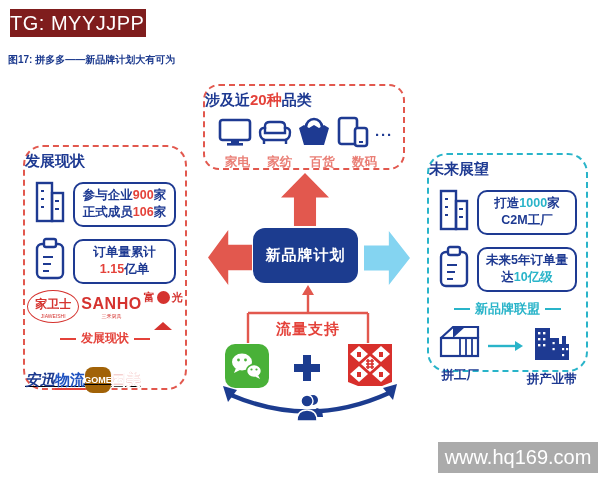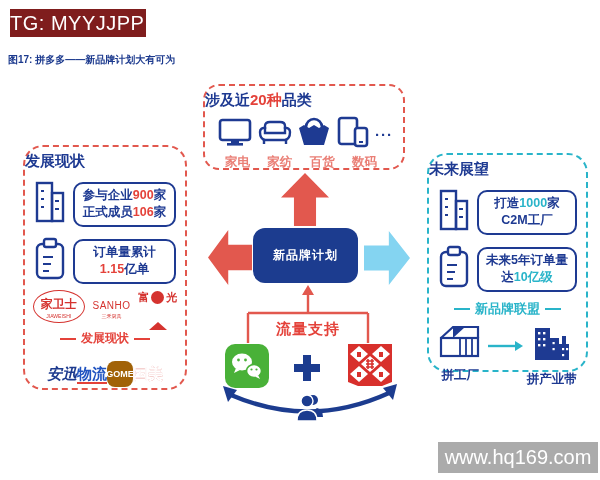--- a/index.html
+++ b/index.html
@@ -66,7 +66,7 @@
 
   
   .center-box { left:253px; top:228px; width:105px; height:55px; background:#1c3c8f; border-radius:12px;
-                color:#fff; font-weight:bold; font-size:12px; display:flex; align-items:center;
+                color:#fff; font-weight:bold; font-size:15px; display:flex; align-items:center;
                 justify-content:center; letter-spacing:1px; }
   .arrow-up { left:281px; top:173px; width:48px; height:53px; background:#e2584e;
               clip-path:polygon(50% 0,100% 46%,73% 46%,73% 100%,27% 100%,27% 46%,0 46%); }

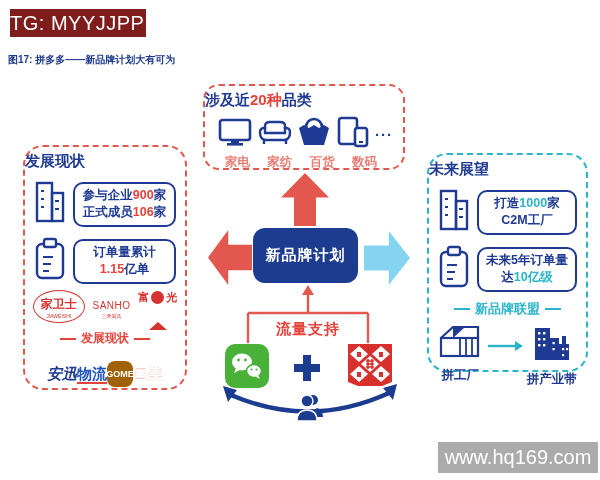--- a/index.html
+++ b/index.html
@@ -48,7 +48,7 @@
   .sanho-sq { width:15px; height:13px; background:#d5332f; margin:0 auto;
               background-image:linear-gradient(45deg,transparent 46%,#fff 46%,#fff 54%,transparent 54%),
                                linear-gradient(-45deg,transparent 46%,#fff 46%,#fff 54%,transparent 54%); }
-  .sanho-name { color:#d5332f; font-weight:normal; font-size:10px; letter-spacing:0.5px; }
+  .sanho-name { color:#d5332f; font-weight:bold; font-size:16px; letter-spacing:0.5px; }
   .sanho-sub { color:#d5332f; font-size:5px; display:block; }
   .fuguang { text-align:center; position:relative; }
   .fg-top { display:flex; align-items:center; justify-content:center; gap:2px; }

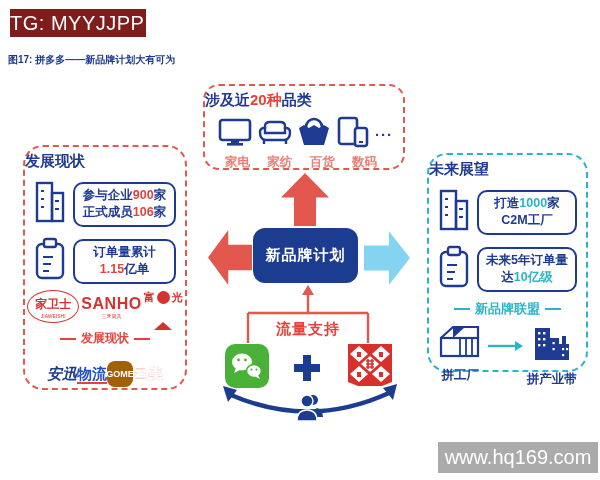--- a/index.html
+++ b/index.html
@@ -56,7 +56,7 @@
   .fg-sun { width:13px; height:13px; border-radius:50%; background:#d5332f; }
   .fg-tri { width:0; height:0; margin:1px auto 0; border-left:9px solid transparent;
             border-right:9px solid transparent; border-bottom:8px solid #d5332f; }
-  .partner-row { display:flex; justify-content:center; align-items:center; margin-top:14px; }
+  .partner-row { display:flex; justify-content:flex-start; align-items:center; margin-top:20px;text-decoration:underline; }
   .anxun { font-style:italic; font-weight:bold; font-size:15px; color:#1d3a8e; white-space:nowrap; }
   .anxun .wl { color:#2053c0; border-bottom:2px solid #e4423a; font-style:normal; }
   .gome-sq { width:26px; height:26px; background:#a16207; border-radius:8px; color:#fff;

